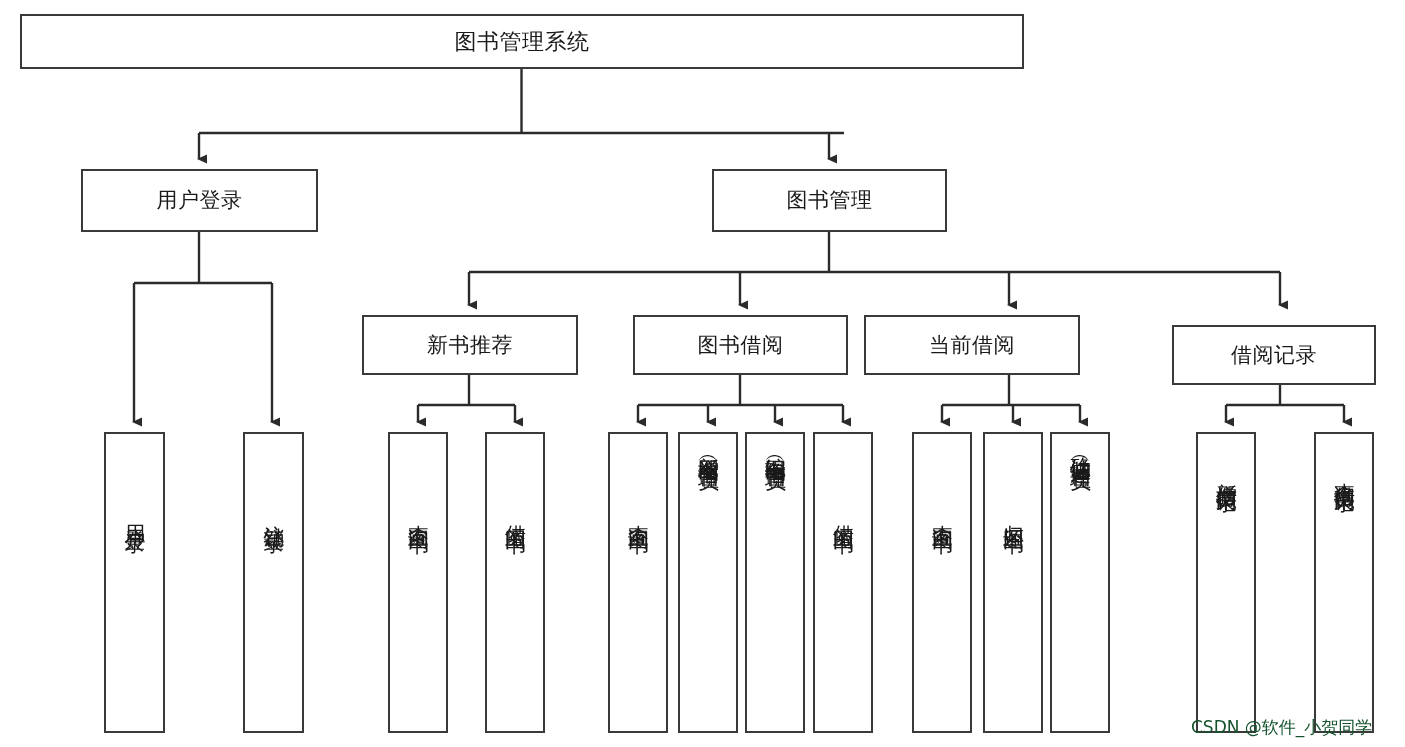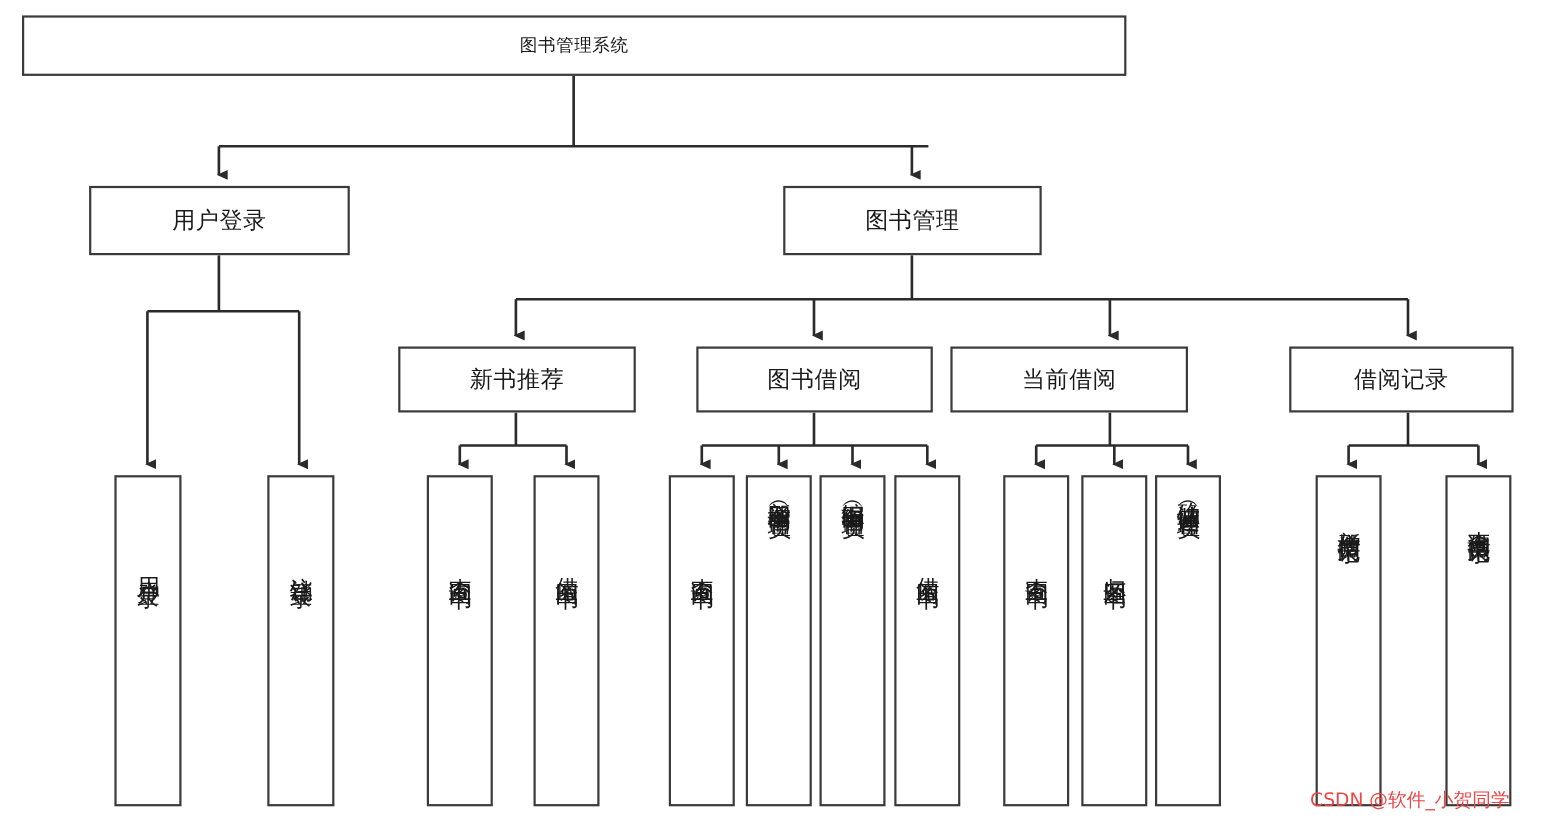--- a/index.html
+++ b/index.html
@@ -48,7 +48,7 @@
     letter-spacing: 0.5px;
   }
   .node.root .node-label {
-    font-size: 16px;
+    font-size: 22px;
   }
   
   .node.vert {

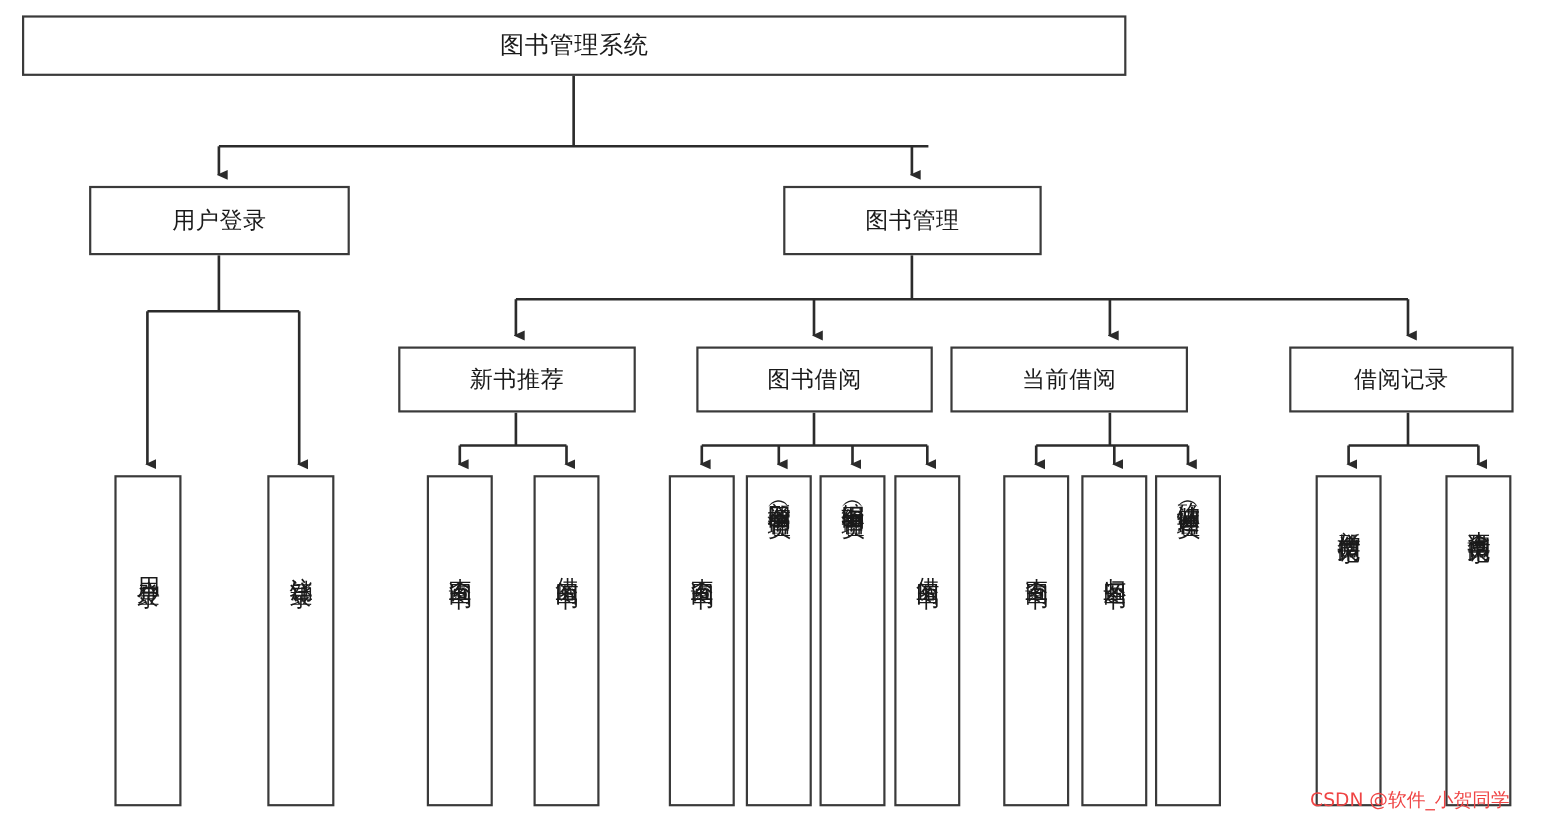--- a/index.html
+++ b/index.html
@@ -153,7 +153,7 @@
   <div class="node horiz" style="left:864px; top:315px; width:216px; height:60px;">
     <span class="node-label">当前借阅</span>
   </div>
-  <div class="node horiz" style="left:1172px; top:315px; width:204px; height:60px;">
+  <div class="node horiz" style="left:1172px; top:325px; width:204px; height:60px;">
     <span class="node-label">借阅记录</span>
   </div>
 

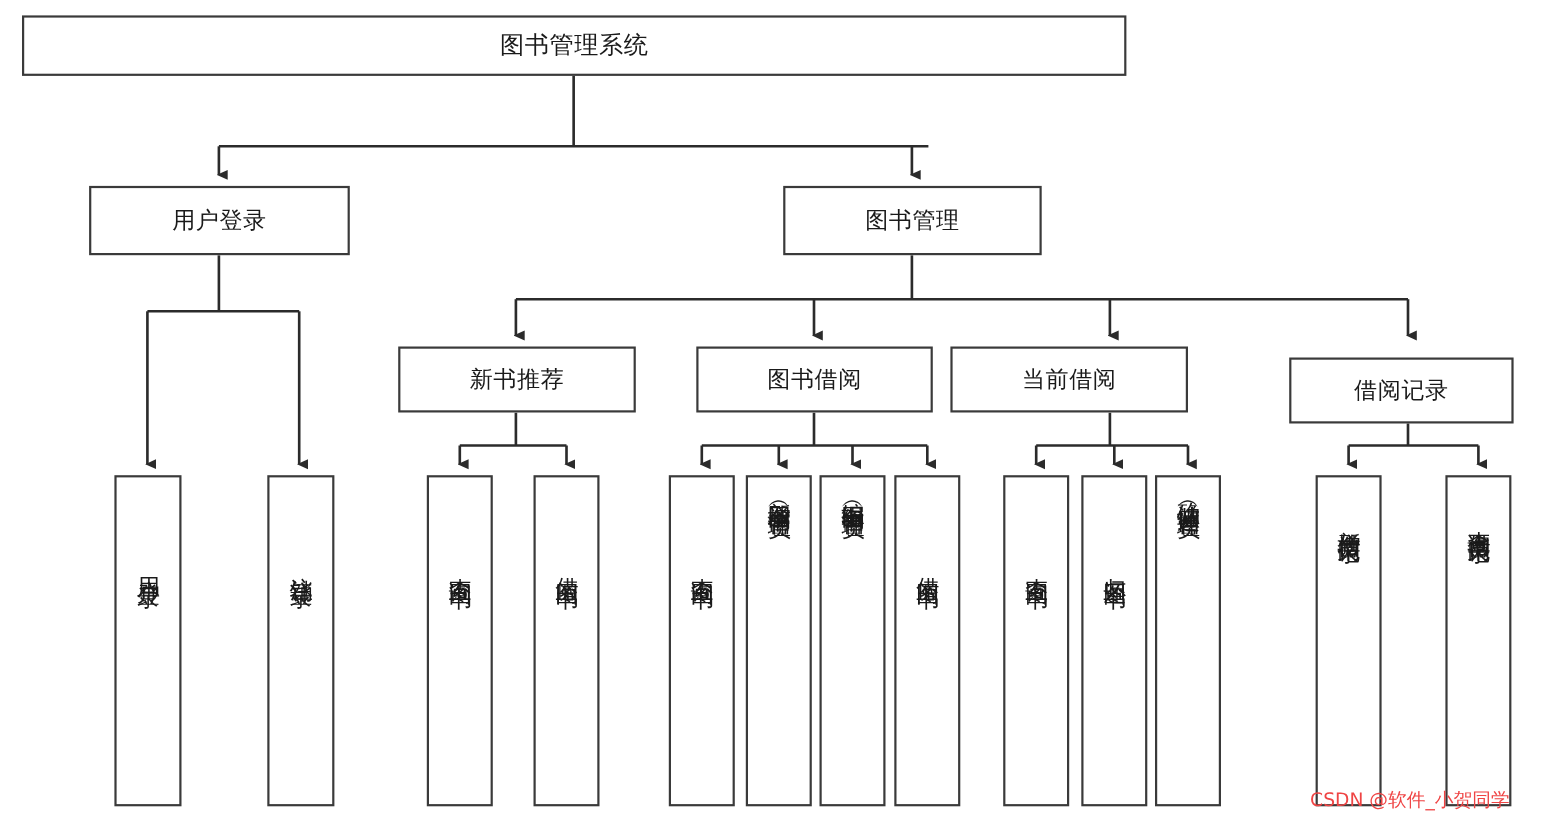--- a/index.html
+++ b/index.html
@@ -72,7 +72,7 @@
     left: 1191px;
     top: 716px;
     font-size: 17px;
-    color: #ef4444;
+    color: #14532d;
     white-space: nowrap;
     z-index: 3;
     font-family: "DejaVu Sans", "Liberation Sans", sans-serif;

